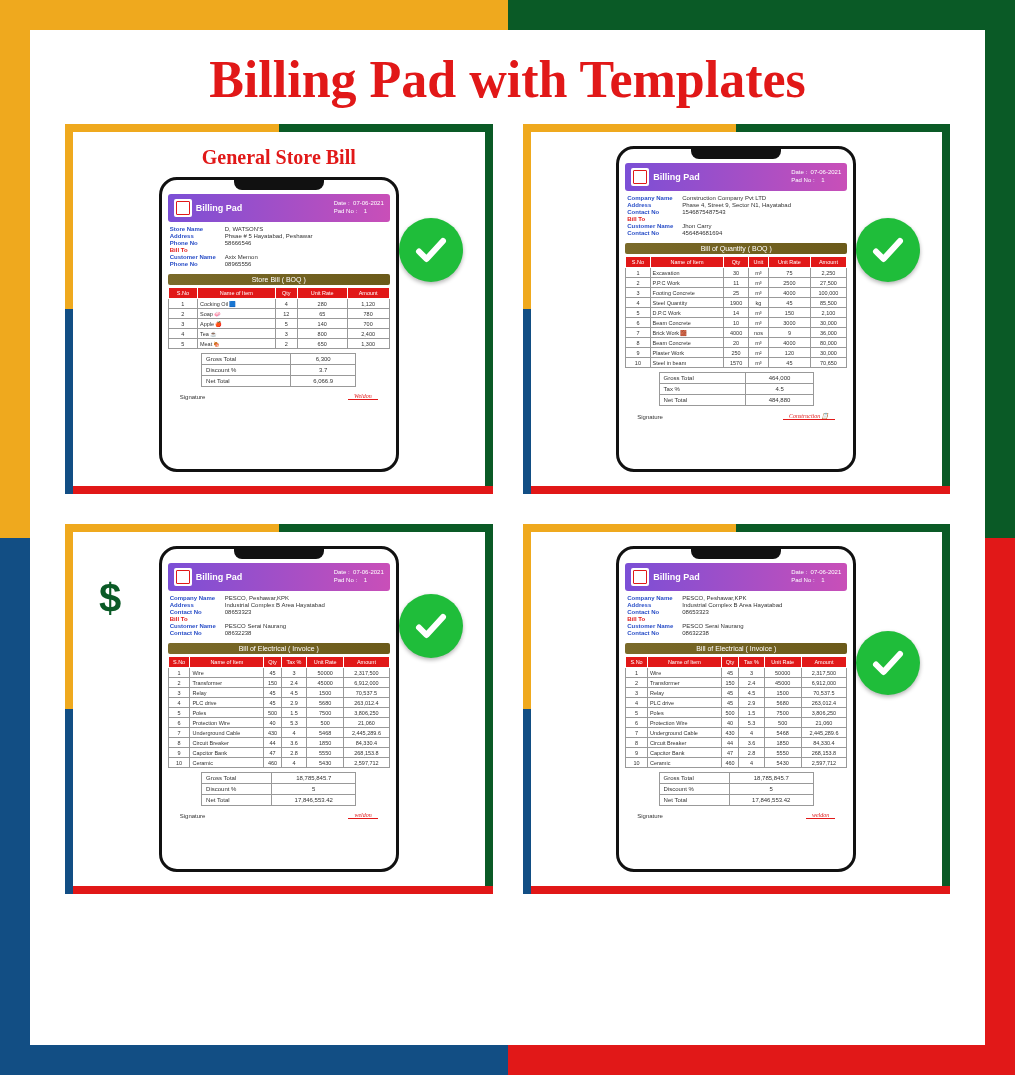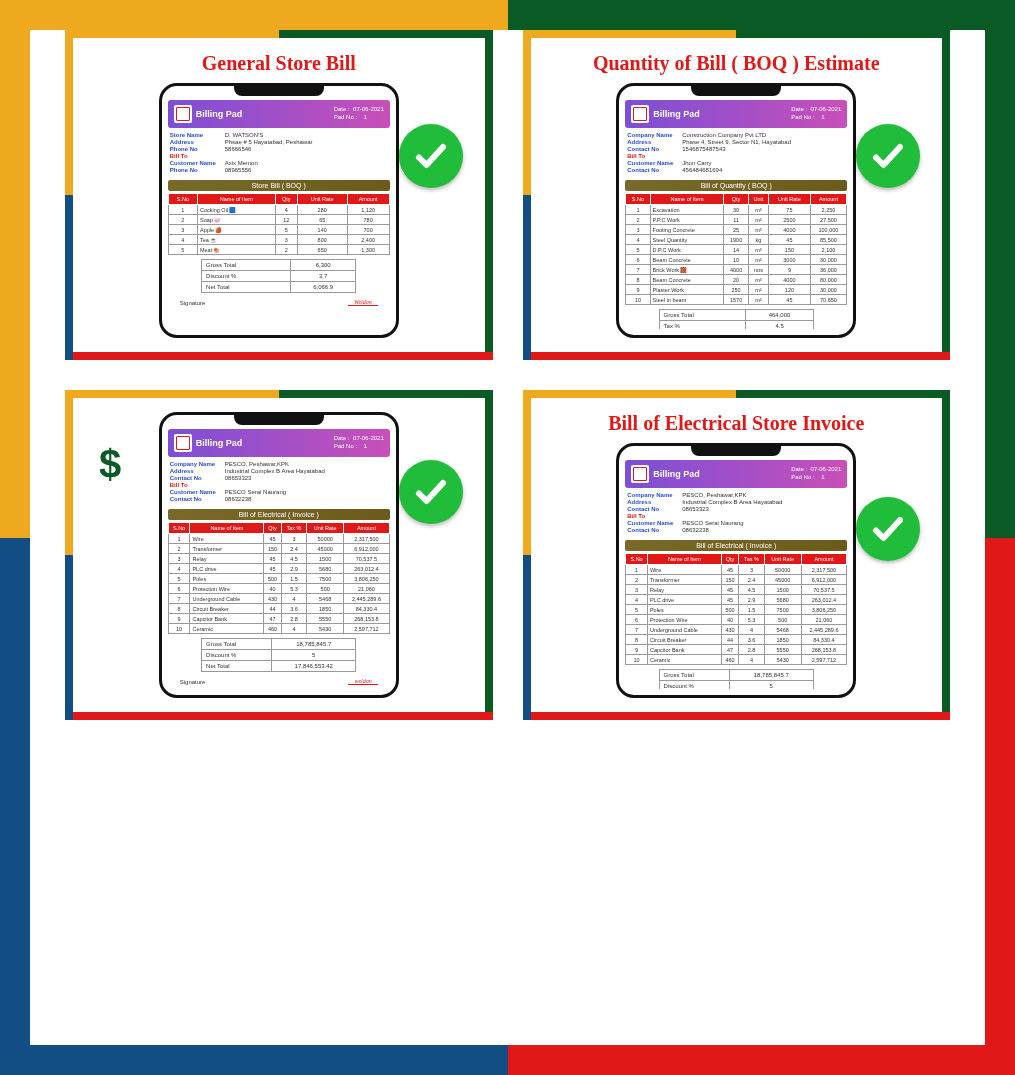--- a/index.html
+++ b/index.html
@@ -72,6 +72,7 @@
 <div class="bg-br"></div>
 
 <div class="inner">
+  <h1 class="main-title">Billing Pad with Templates</h1>
   <div class="grid" id="grid">
       <div class="card">
         <div class="card-border-tl"></div>

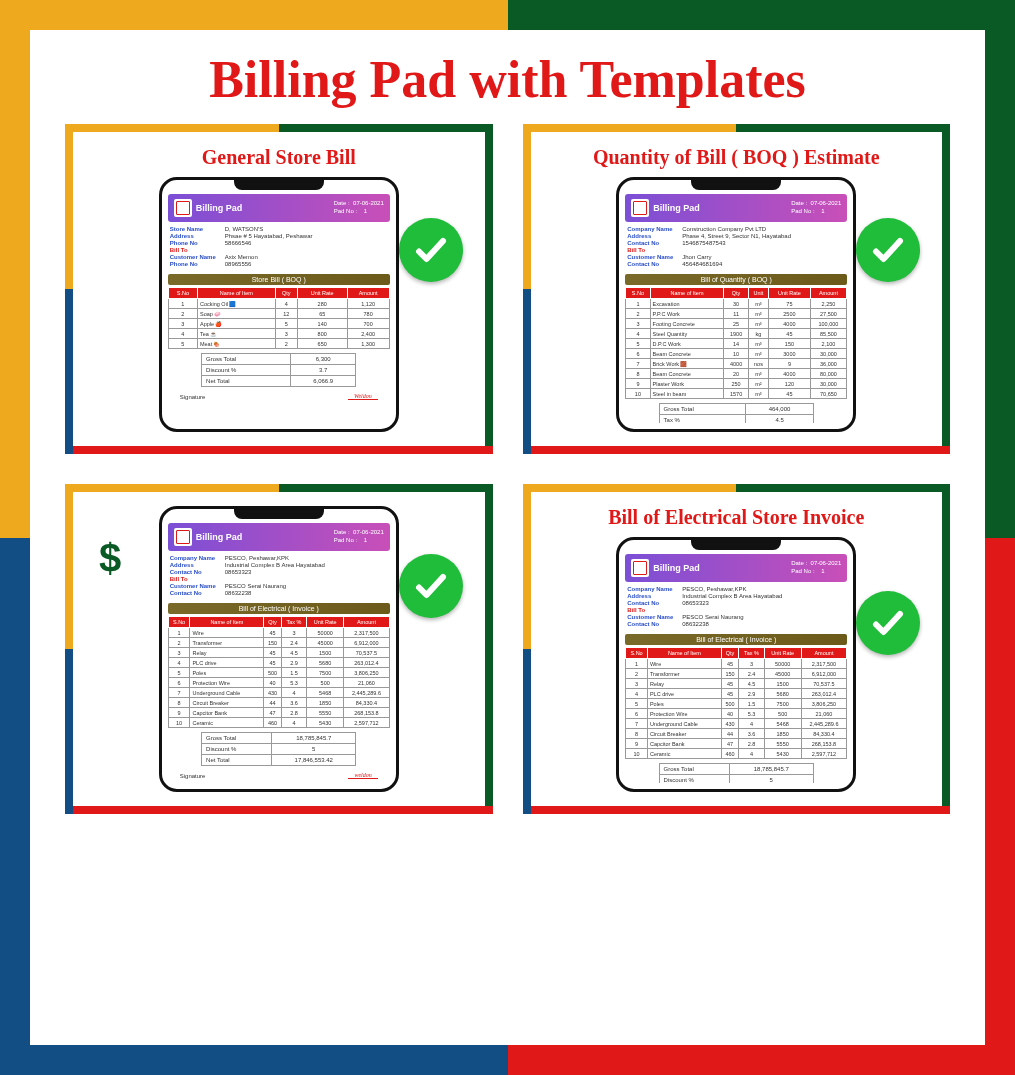--- a/index.html
+++ b/index.html
@@ -16,7 +16,7 @@
 
 .grid{display:grid;grid-template-columns:1fr 1fr;gap:30px;padding:0 35px}
 
-.card{position:relative;height:330px}
+.card{position:relative;height:370px}
 .card-border-tl{position:absolute;top:0;left:0;right:0;bottom:0;border:8px solid #efa91e;border-right:none;border-bottom:none}
 .card-border-tr{position:absolute;top:0;left:50%;right:0;bottom:50%;border-top:8px solid #0a5a26}
 .card-border-r{position:absolute;top:0;right:0;bottom:0;border-right:8px solid #0a5a26}

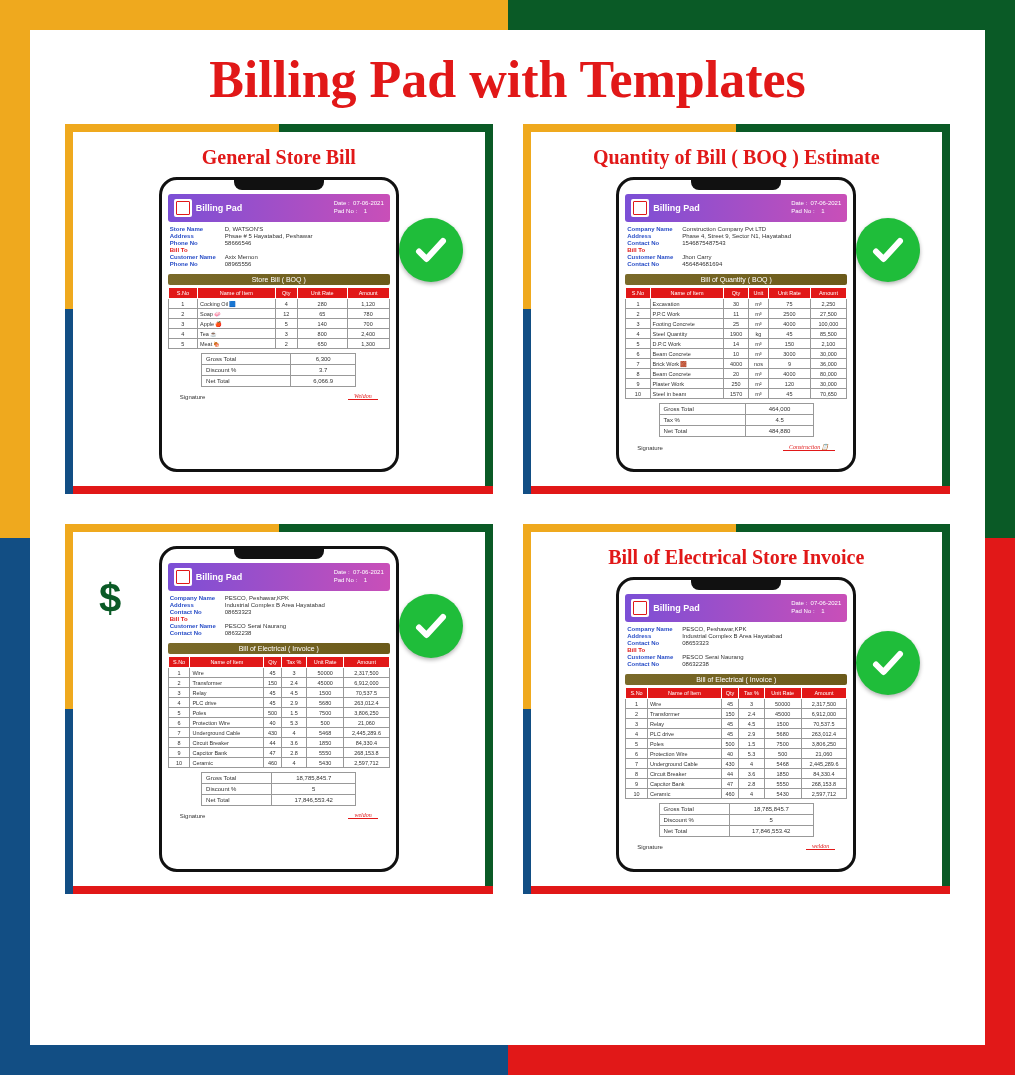--- a/index.html
+++ b/index.html
@@ -212,7 +212,6 @@
         <div class="card-border-b"></div>
         <div class="card-border-bl"></div>
         <div class="card-inner">
-          <div class="card-title">Quantity of Bill ( BOQ ) Estimate</div>
           <div class="phone">
             <div class="phone-notch"></div>
             <div class="scr">

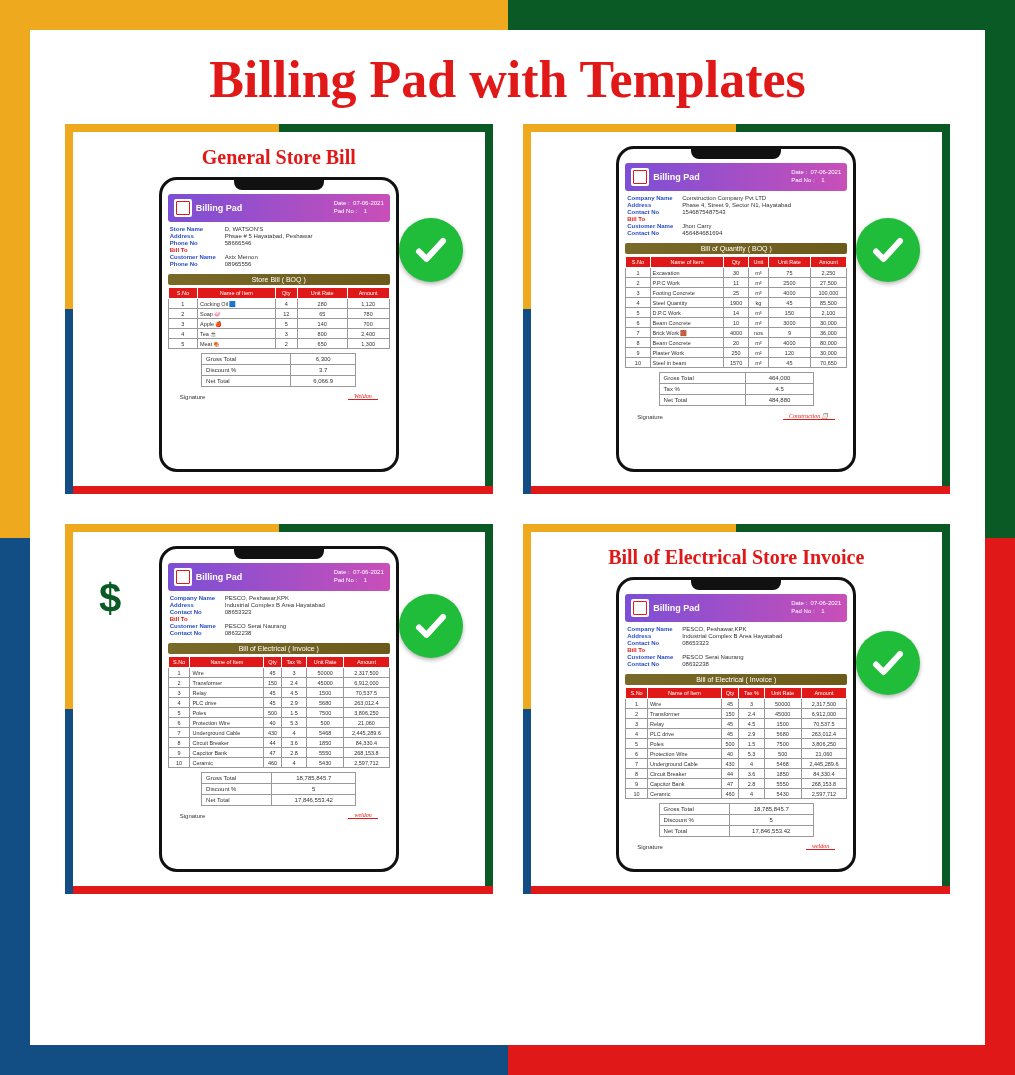--- a/index.html
+++ b/index.html
@@ -585,7 +585,6 @@
         <div class="card-border-b"></div>
         <div class="card-border-bl"></div>
         <div class="card-inner">
-          <div class="card-title">Bill of Electrical Store Invoice</div>
           <div class="phone">
             <div class="phone-notch"></div>
             <div class="scr">

